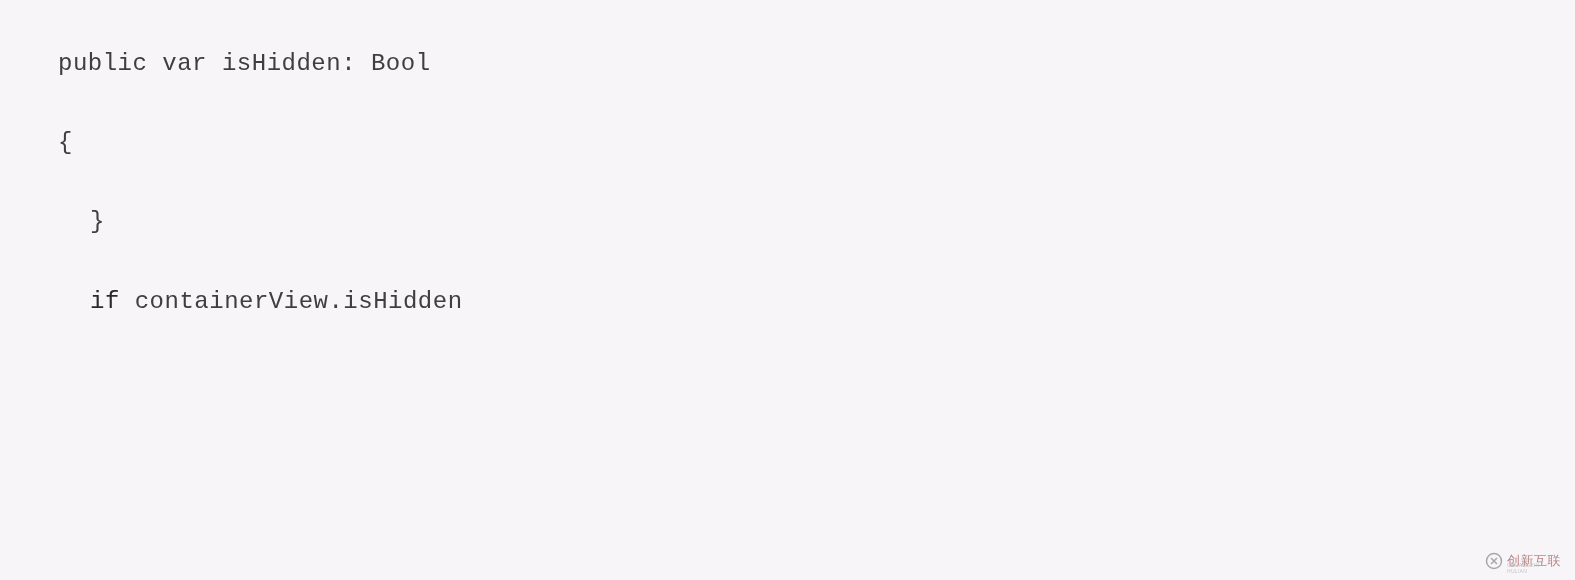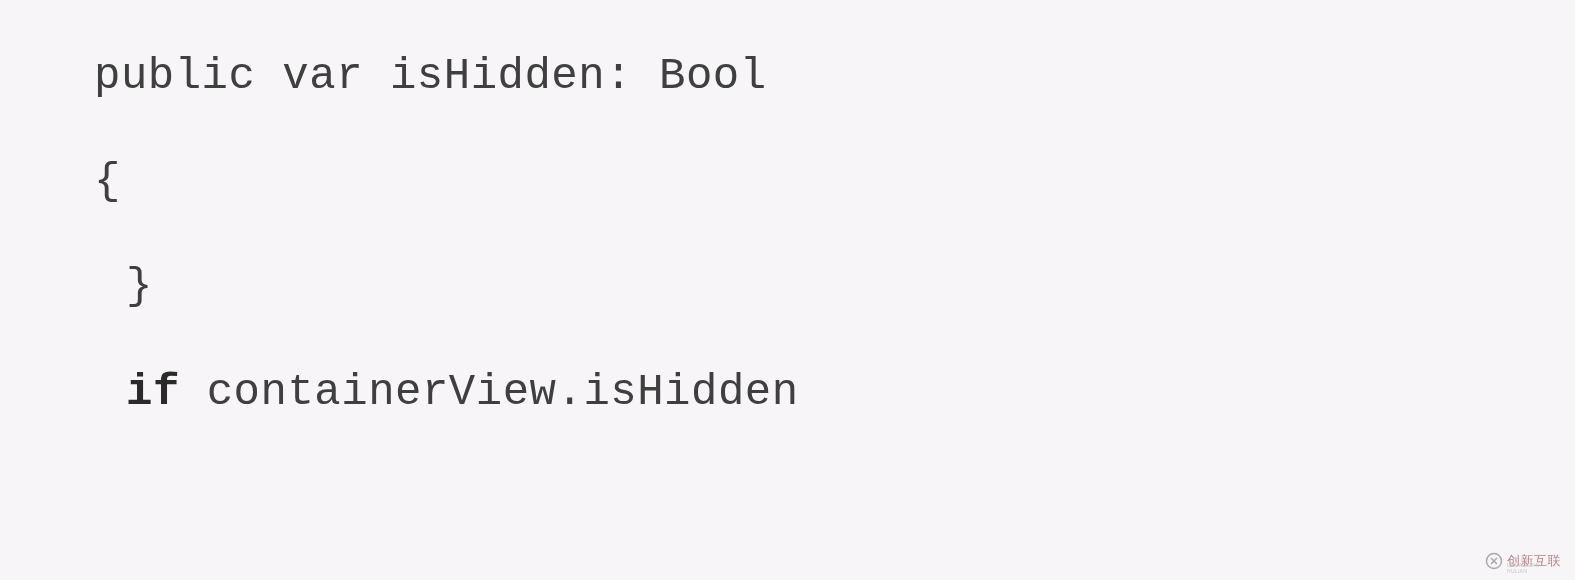--- a/index.html
+++ b/index.html
@@ -19,14 +19,13 @@
       padding: 48px 58px;
     }
     .code-line {
-      font-size: 44px;
+      font-size: 24px;
       line-height: 1.3;
       color: #3f3f3f;
       letter-spacing: 0.5px;
       white-space: pre;
       margin-bottom: 48px;
       filter: blur(0.4px);
-      margin-left: 36px;
     }
     .code-line:last-child {
       margin-bottom: 0;

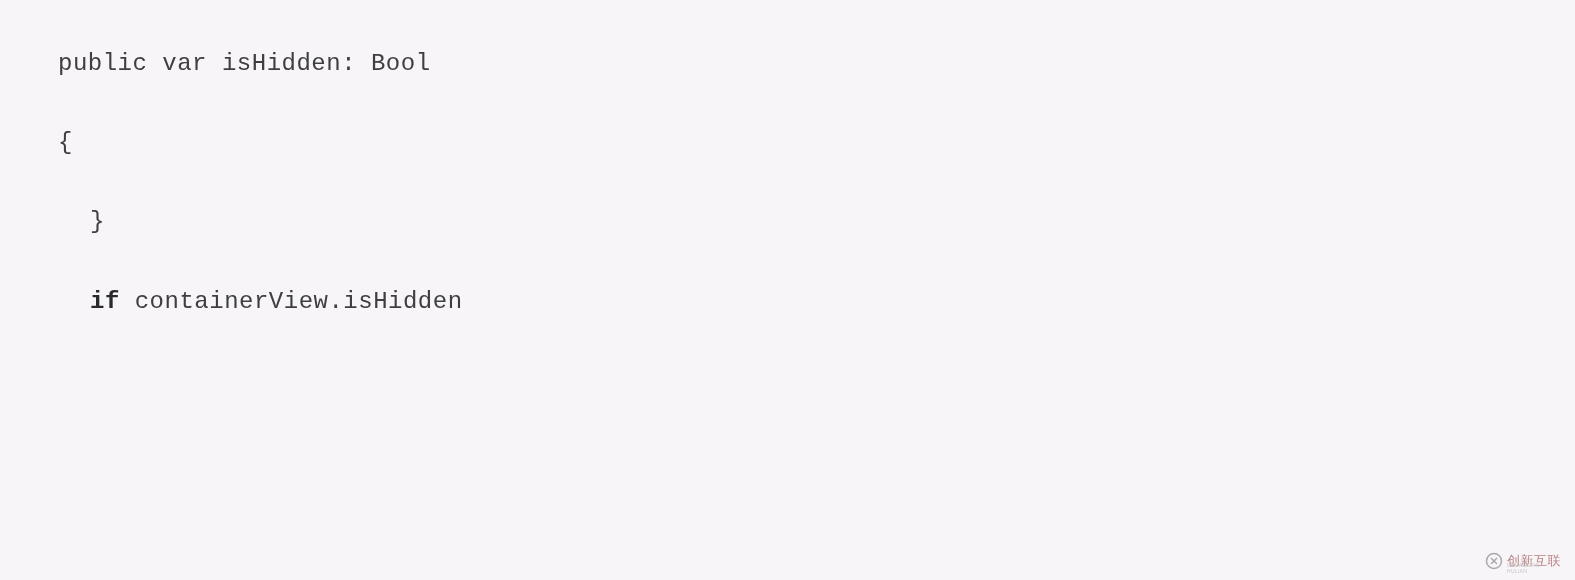--- a/index.html
+++ b/index.html
@@ -34,7 +34,7 @@
       padding-left: 32px;
     }
     .keyword {
-      font-weight: bold;
+      font-weight: normal;
       color: #2a2a2a;
     }
     .watermark {

